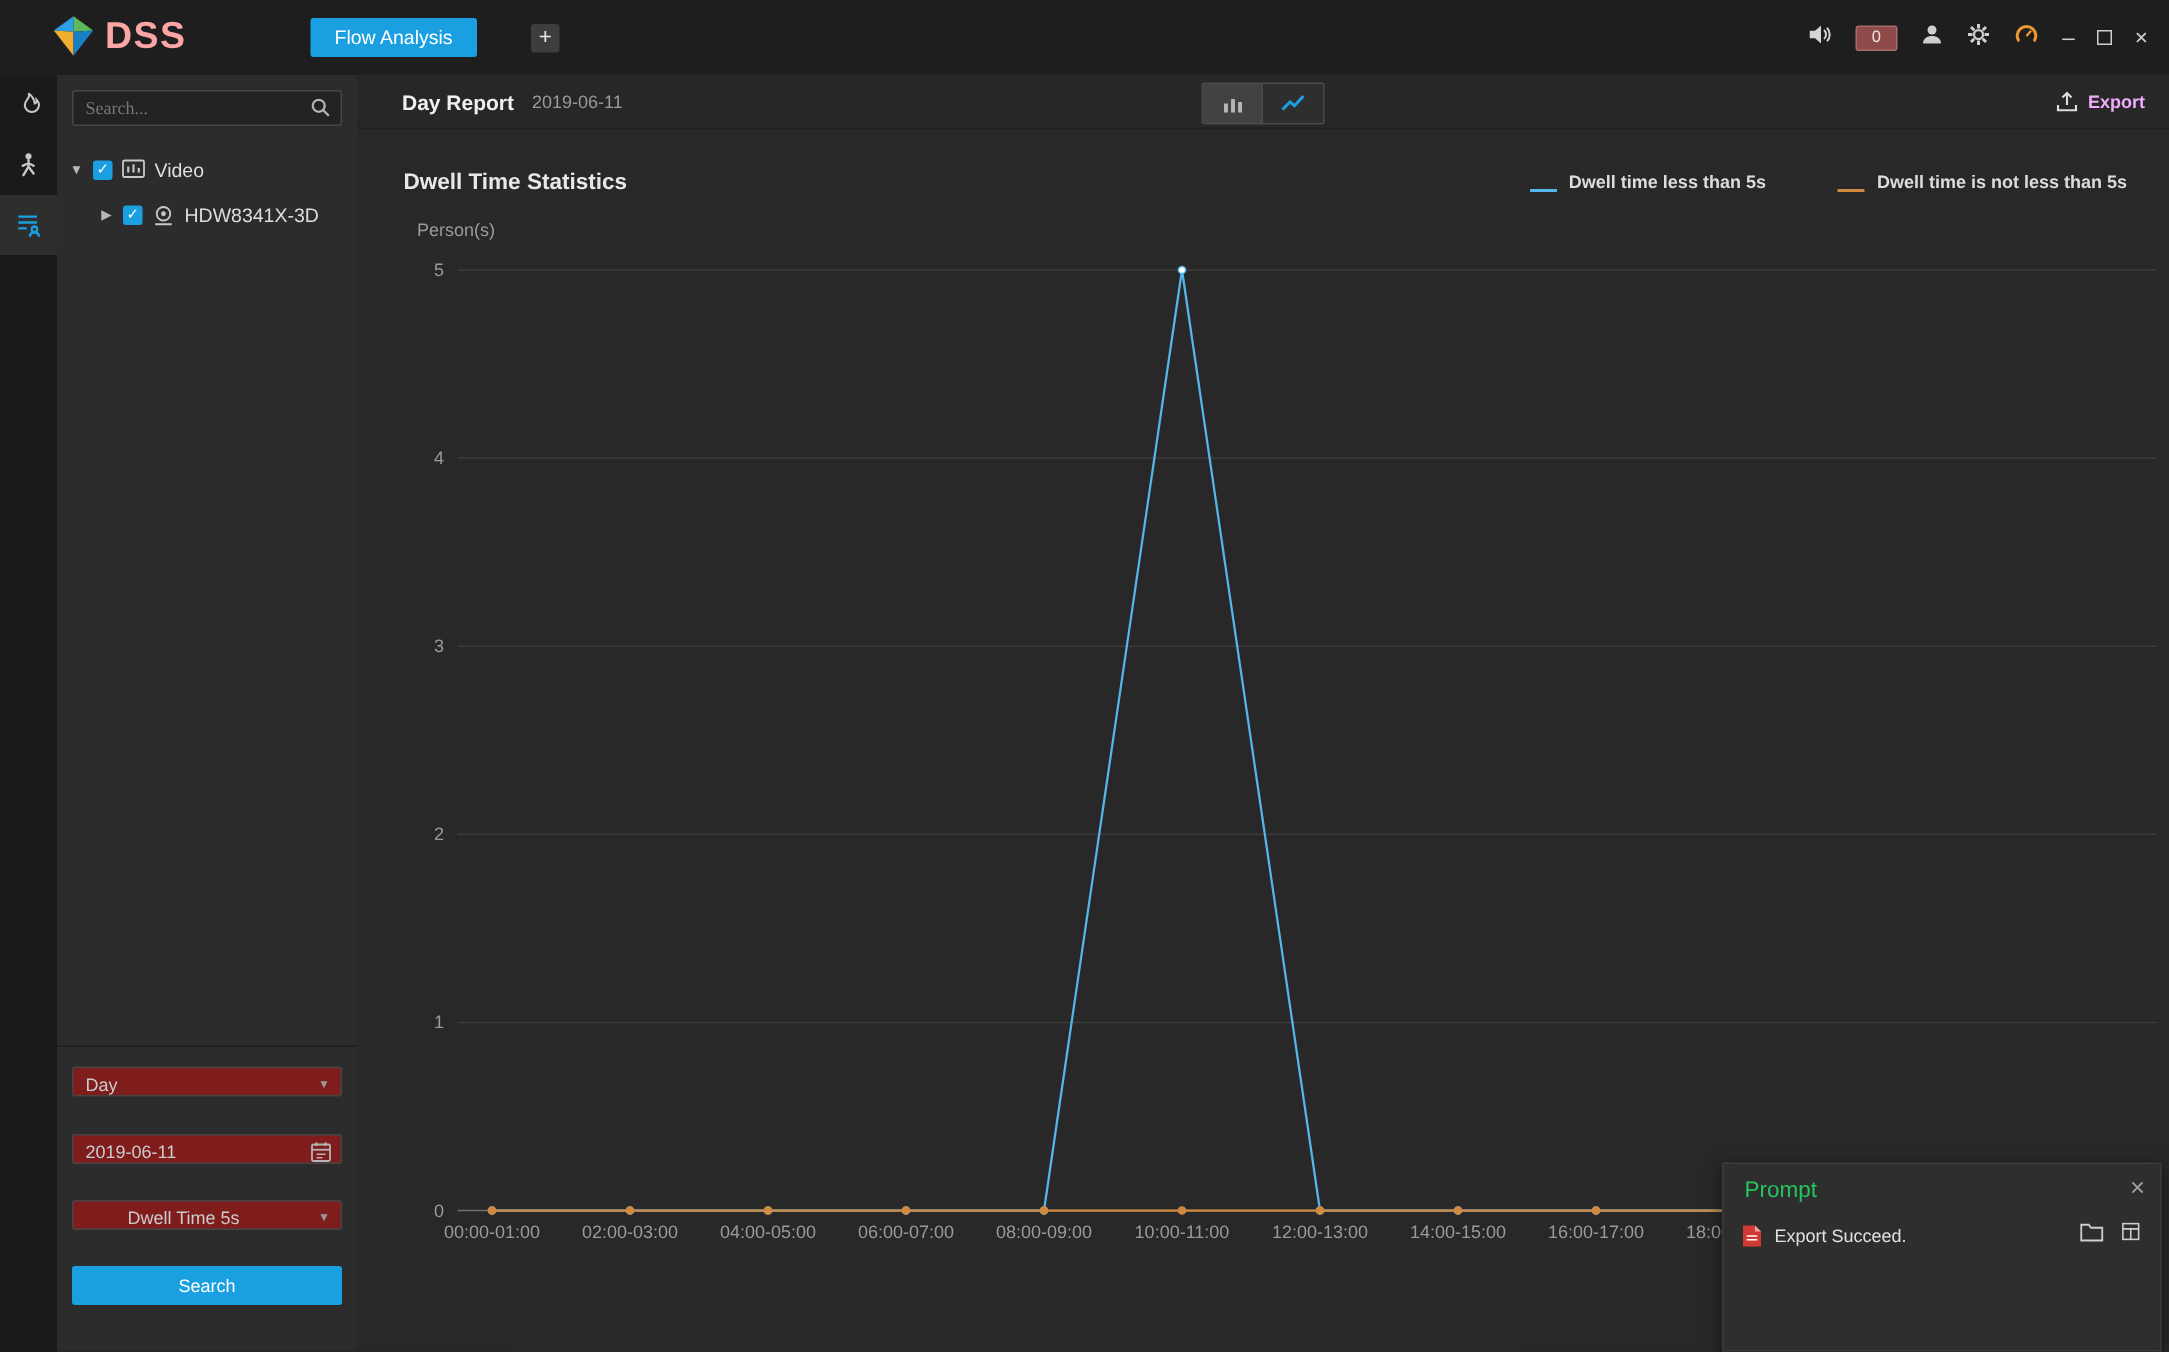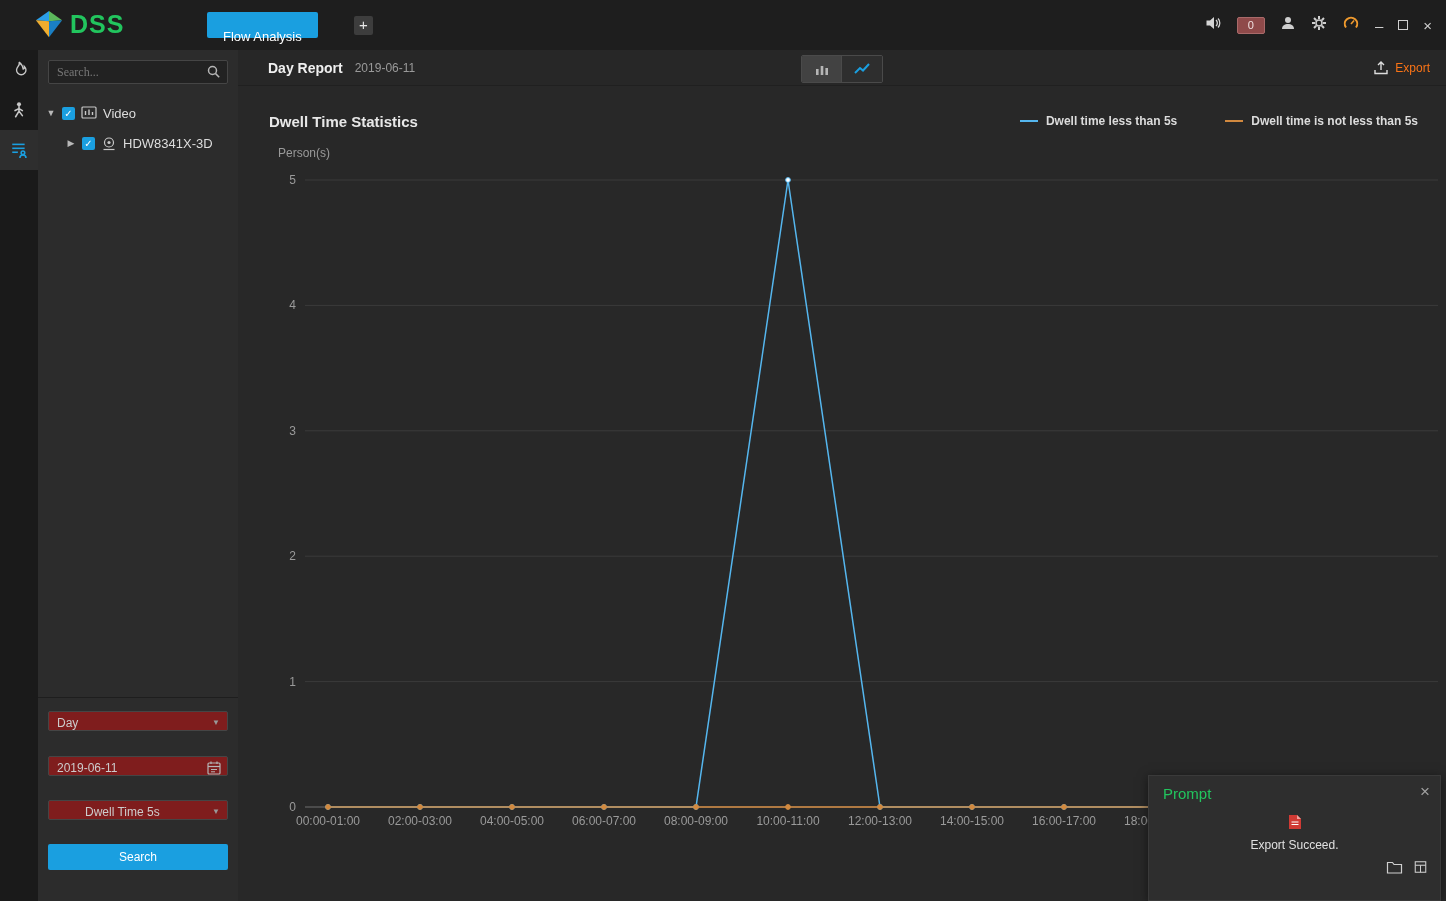--- a/index.html
+++ b/index.html
@@ -9,7 +9,7 @@
   
   .topbar { position:absolute; left:0; top:0; width:1446px; height:50px; background:#1e1e1e; }
   .logo { position:absolute; left:34px; top:9px; display:flex; align-items:center; gap:6px; }
-  .logo-text { color:#22c55e; font-size:25px; font-weight:bold; letter-spacing:1px; }
+  .logo-text { color:#fca5a5; font-size:25px; font-weight:bold; letter-spacing:1px; }
   .flow-tab { position:absolute; left:207px; top:12px; height:26px; line-height:26px;
     padding:12px 16px; background:#1a9fe0; color:#fff; font-size:13px; border-radius:2px; }
   .plus-tile { position:absolute; left:354px; top:16px; width:19px; height:19px; background:#3d3d3d;

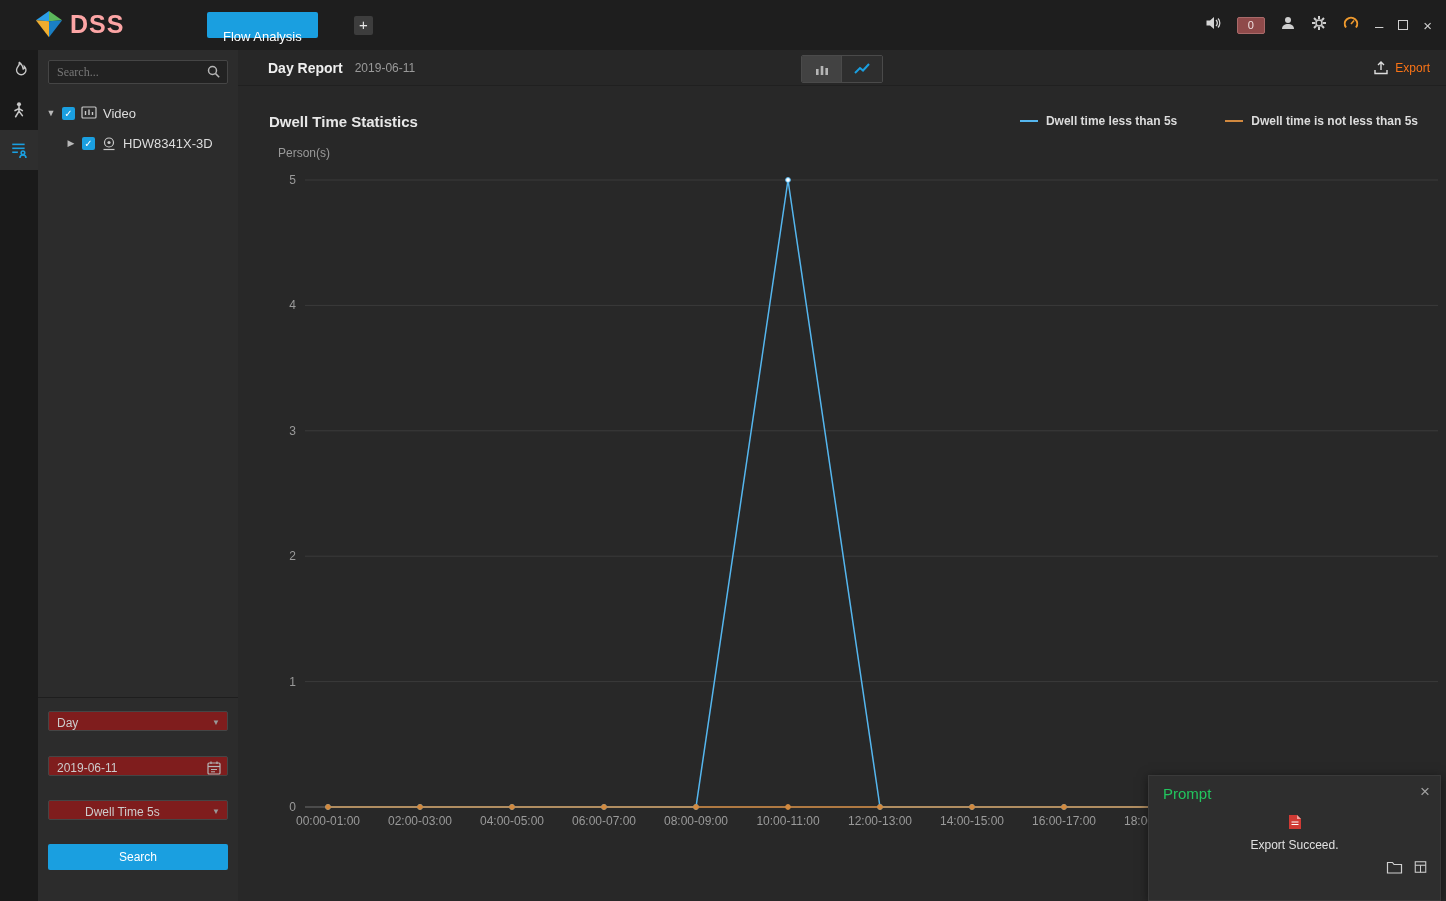--- a/index.html
+++ b/index.html
@@ -11,7 +11,7 @@
   .logo { position:absolute; left:34px; top:9px; display:flex; align-items:center; gap:6px; }
   .logo-text { color:#fca5a5; font-size:25px; font-weight:bold; letter-spacing:1px; }
   .flow-tab { position:absolute; left:207px; top:12px; height:26px; line-height:26px;
-    padding:12px 16px; background:#1a9fe0; color:#fff; font-size:13px; border-radius:2px; }
+    padding:0 16px; background:#1a9fe0; color:#fff; font-size:13px; border-radius:2px; }
   .plus-tile { position:absolute; left:354px; top:16px; width:19px; height:19px; background:#3d3d3d;
     color:#e6e6e6; font-size:15px; line-height:18px; text-align:center; border-radius:2px; }
   .top-right { position:absolute; right:14px; top:0; height:50px; display:flex; align-items:center; gap:15px; }

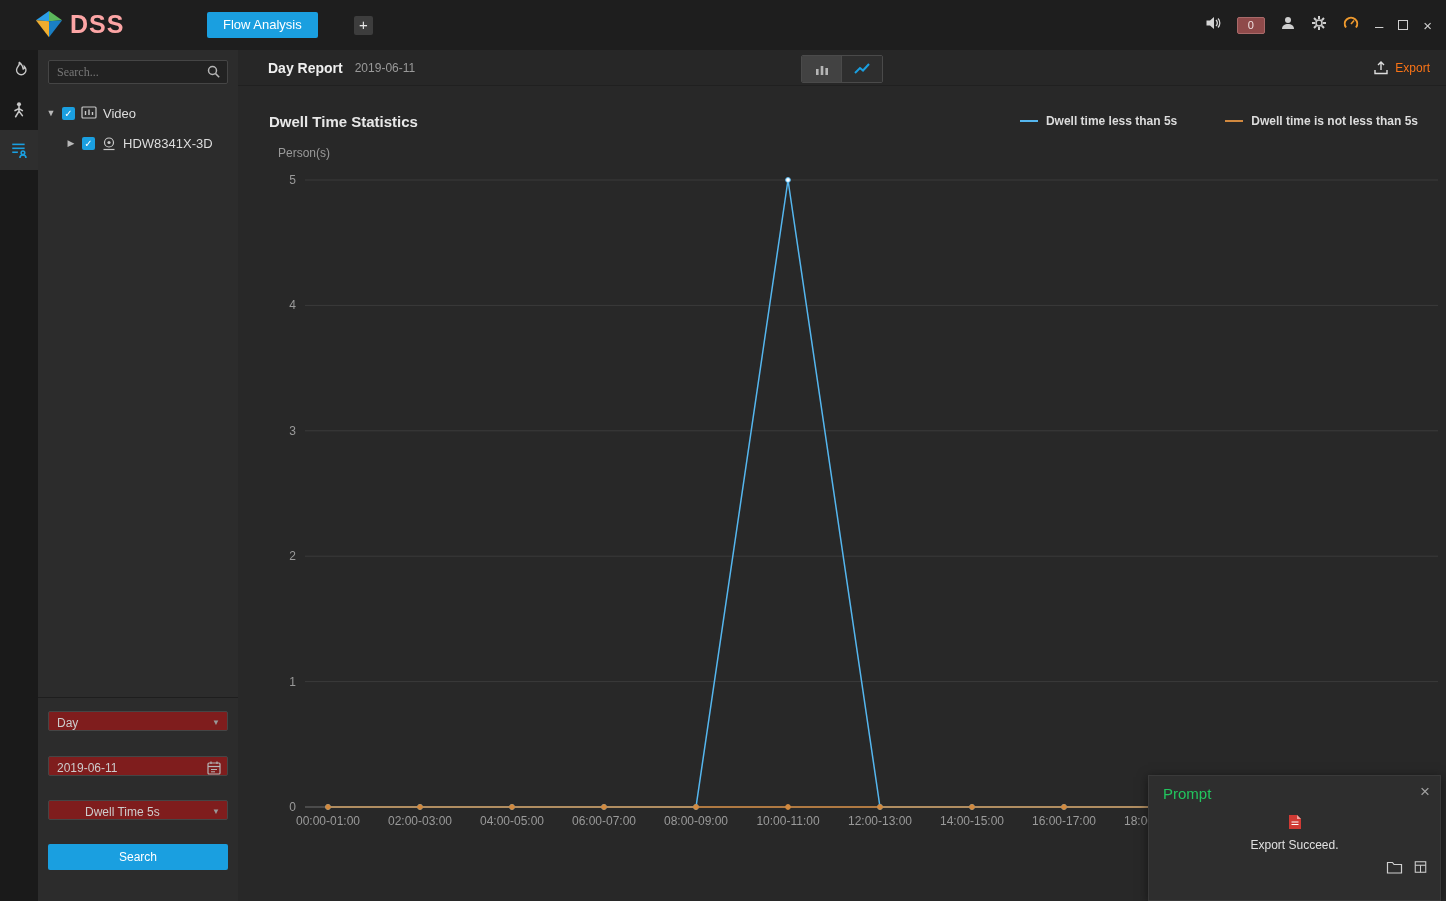--- a/index.html
+++ b/index.html
@@ -61,7 +61,7 @@
   .toggle-btn.bar { background:#424242; border-right:1px solid #4a4a4a; }
   .toggle-btn.line { background:#2e2e2e; }
   .export { position:absolute; right:16px; top:0; height:36px; display:flex; align-items:center; gap:6px;
-    color:#f97316; font-size:12px; }
+    color:#f0abfc; font-size:12px;font-weight:bold; }
 
   .chart-title { position:absolute; left:31px; top:63px; color:#e8e8e8; font-size:15px; font-weight:600; }
   .legend { position:absolute; right:28px; top:64px; display:flex; gap:48px; }

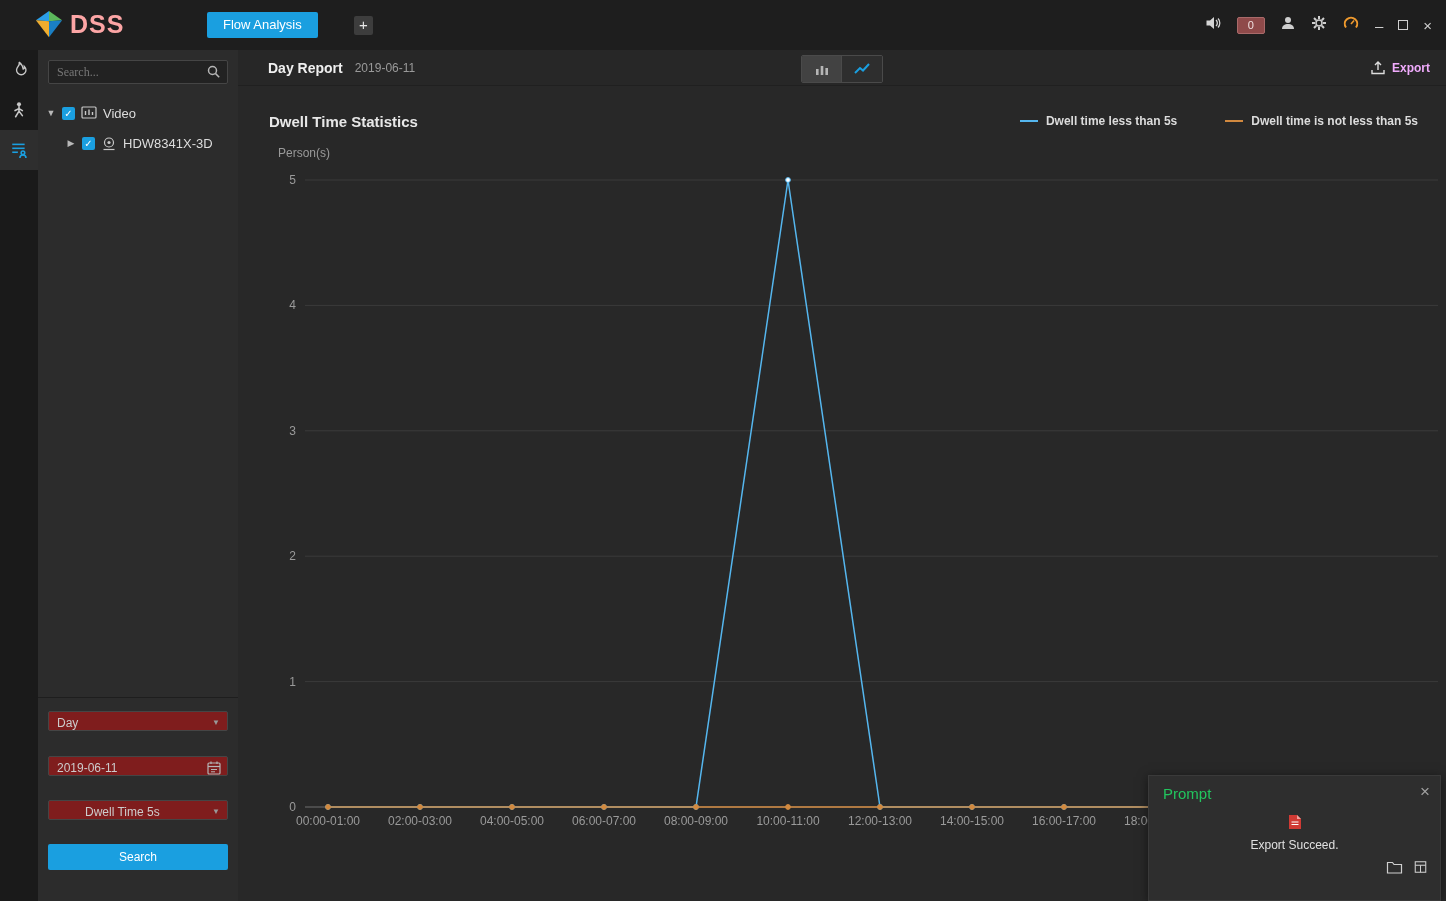--- a/index.html
+++ b/index.html
@@ -65,7 +65,7 @@
 
   .chart-title { position:absolute; left:31px; top:63px; color:#e8e8e8; font-size:15px; font-weight:600; }
   .legend { position:absolute; right:28px; top:64px; display:flex; gap:48px; }
-  .legend-item { display:flex; align-items:center; gap:8px; }
+  .legend-item { display:flex; align-items:flex-end; gap:8px; }
   .legend-dash { width:18px; height:2px; }
   .legend-label { color:#dcdcdc; font-size:12px; font-weight:600; }
   .ylabel { position:absolute; left:40px; top:96px; color:#9a9a9a; font-size:12px; }

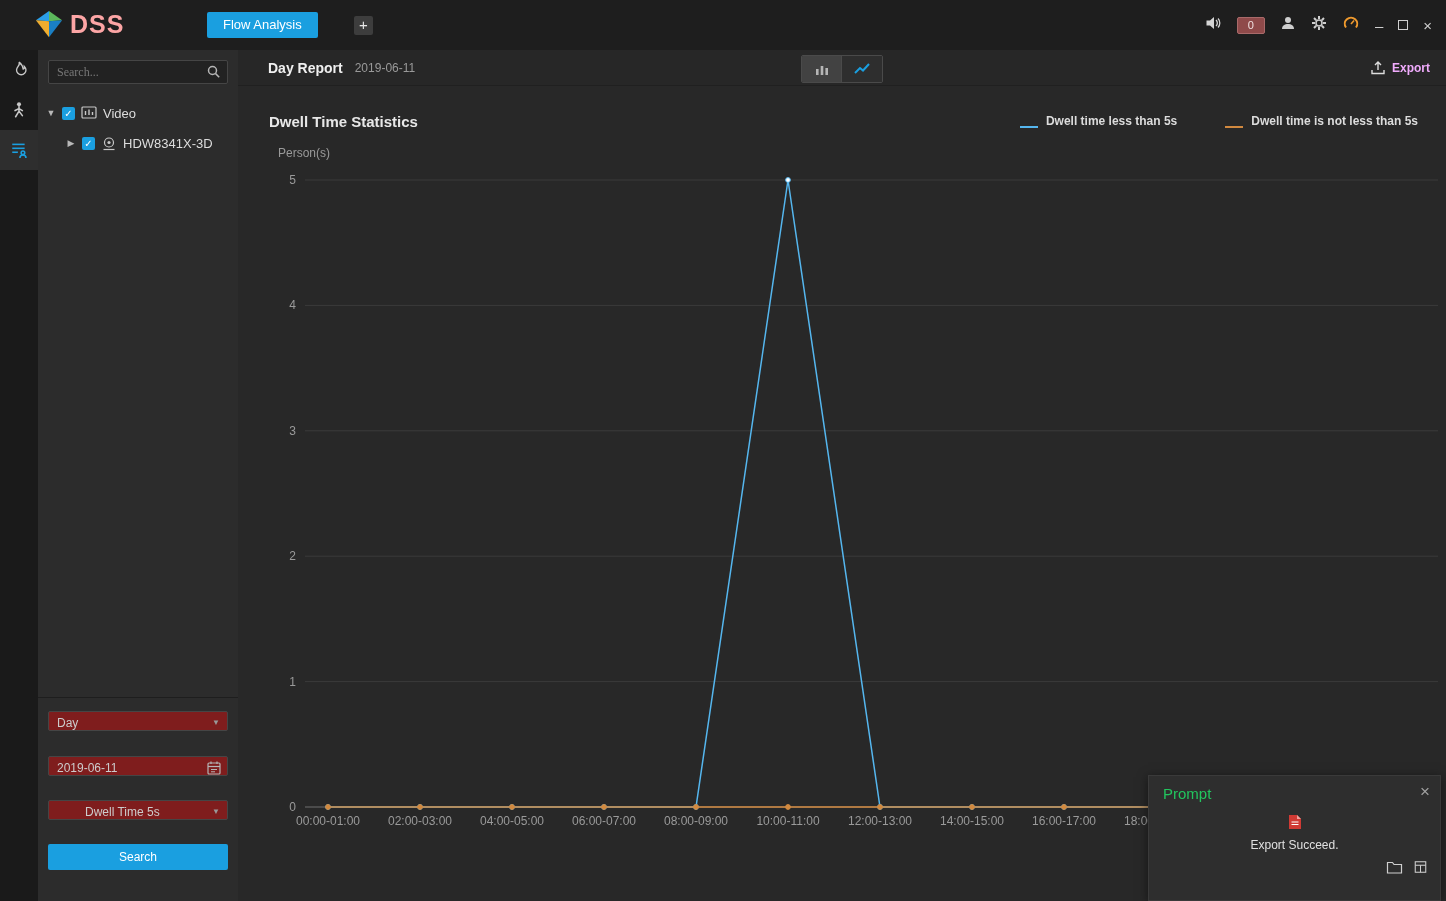--- a/index.html
+++ b/index.html
@@ -76,7 +76,7 @@
     border:1px solid #3a3a3a; box-shadow:0 2px 10px rgba(0,0,0,.5); z-index:50; }
   .prompt-title { padding:9px 14px 0 14px; color:#22c55e; font-size:15px; }
   .prompt-close { position:absolute; right:10px; top:6px; color:#a0a0a0; font-size:17px; }
-  .prompt-row { display:flex; align-items:center; gap:8px; margin:12px 12px 0 12px;flex-direction:column; }
+  .prompt-row { display:flex; align-items:center; gap:8px; margin:12px 12px 0 12px; }
   .prompt-msg { color:#e0e0e0; font-size:12px; }
   .prompt-actions { margin-left:auto; display:flex; gap:10px; align-items:center; }
 </style>

